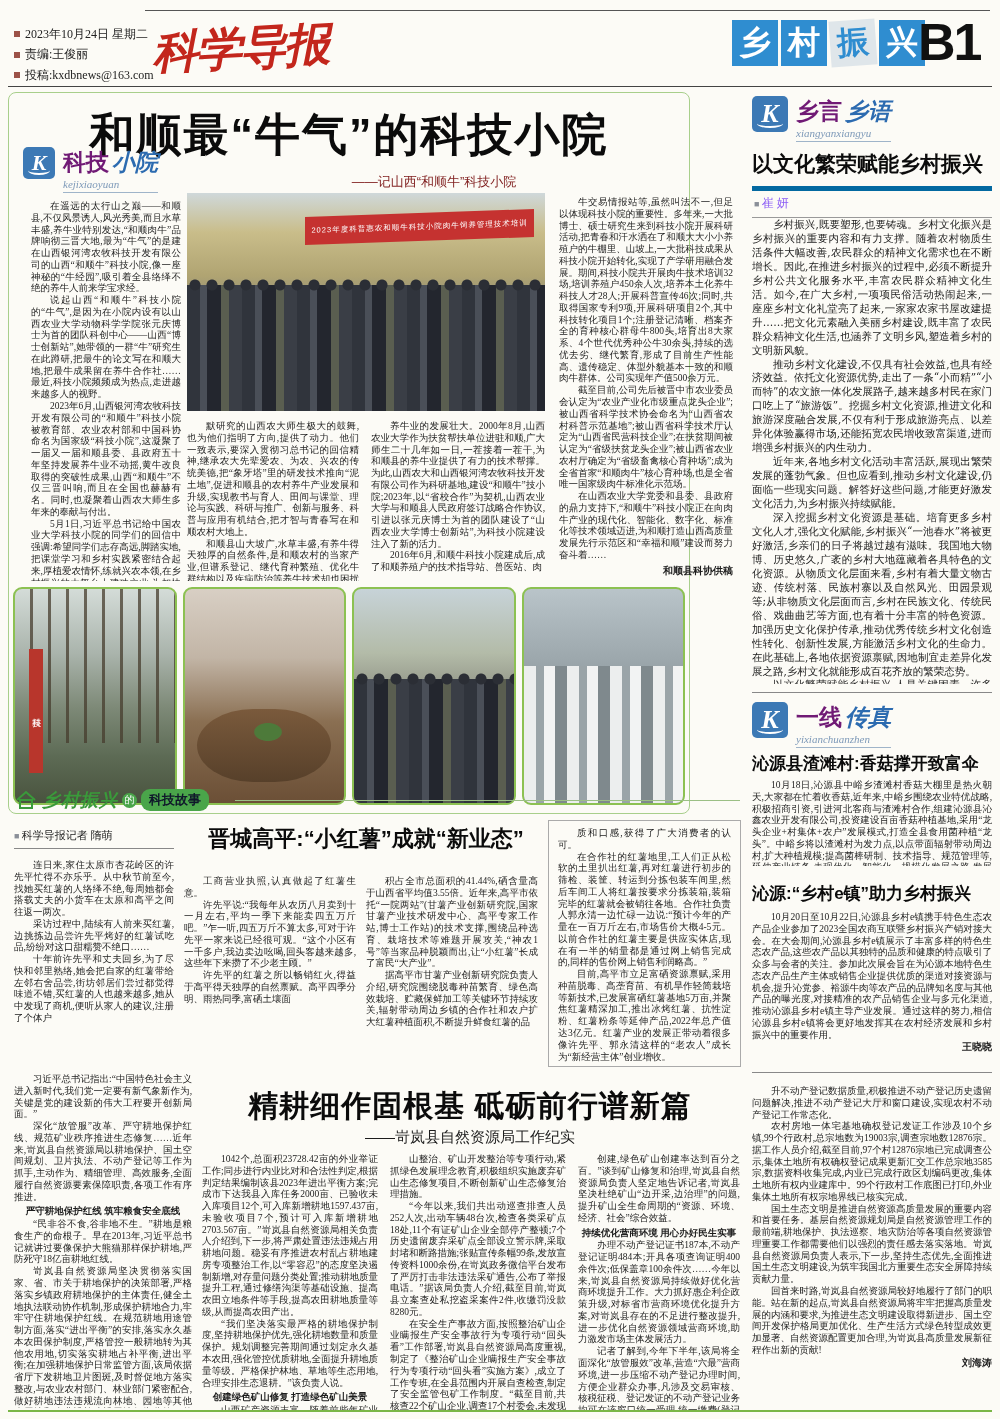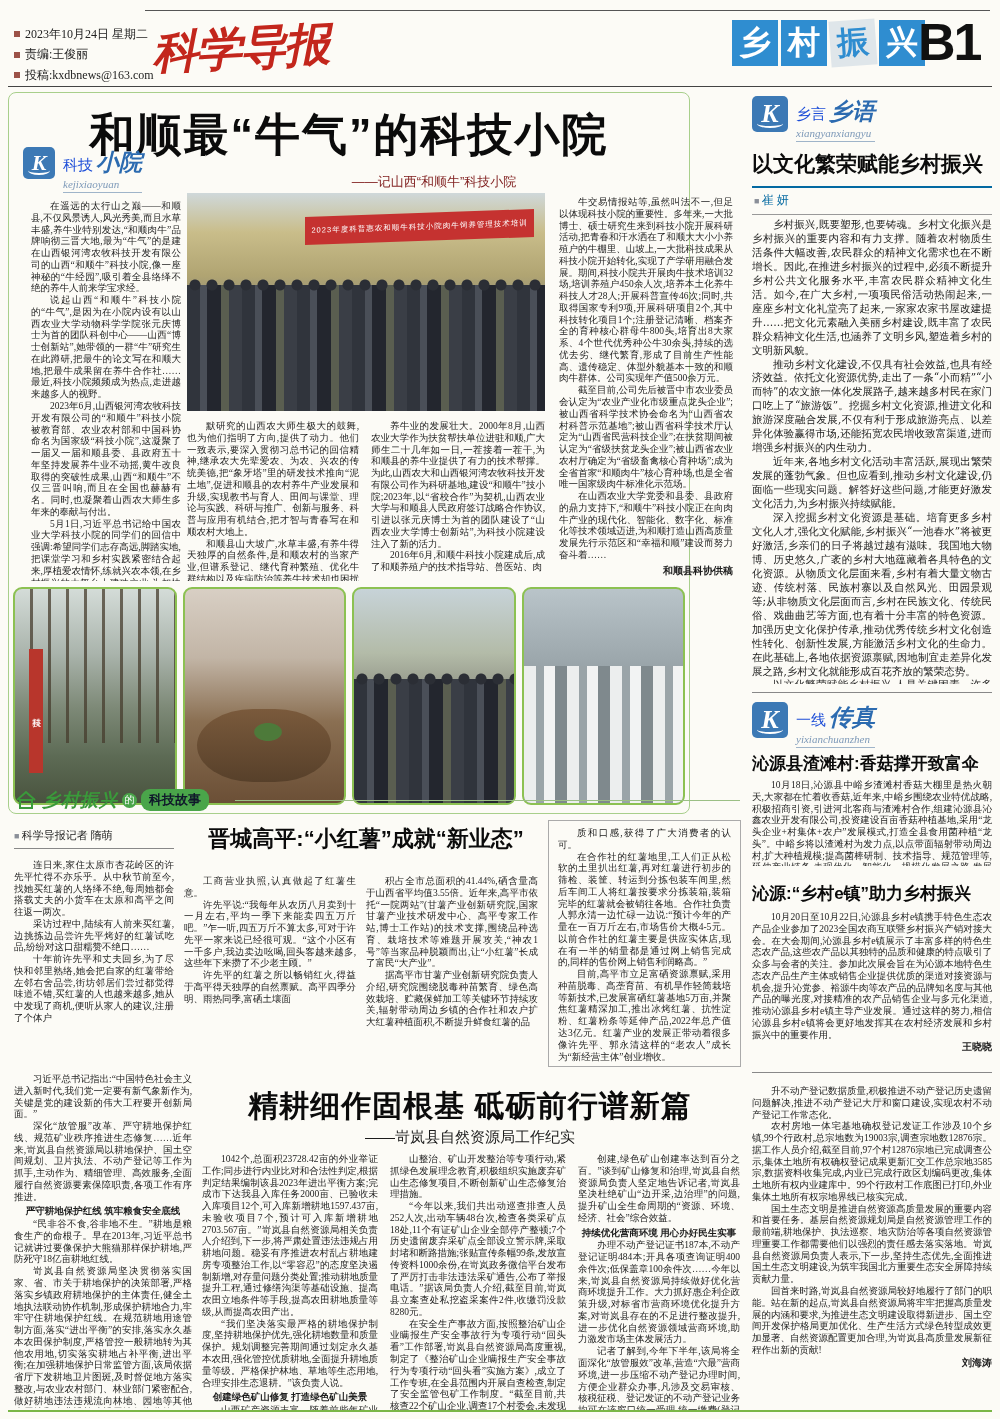--- a/index.html
+++ b/index.html
@@ -40,7 +40,7 @@
   .klogo::after { content:""; position:absolute; left:5px; right:5px; bottom:4px; height:7px;
     border-bottom:2px solid #fff; border-radius:50%; }
   .sec-words { border-bottom:1px solid #9fb4c9; padding-bottom:2px; }
-  .sec-black { font-family:"Liberation Sans",sans-serif; font-weight:400; font-size:15px; color:#1d4ed8; }
+  .sec-black { font-family:"Liberation Sans",sans-serif; font-weight:700; font-size:23px; color:#701a75; }
   .sec-script { font-family:"DejaVu Serif",serif; font-style:italic; font-weight:bold; font-size:23px; color:#2c6bb0; margin-left:3px; }
   .sec-pinyin { font-style:italic; font-size:11px; color:#7d99b8; }
   

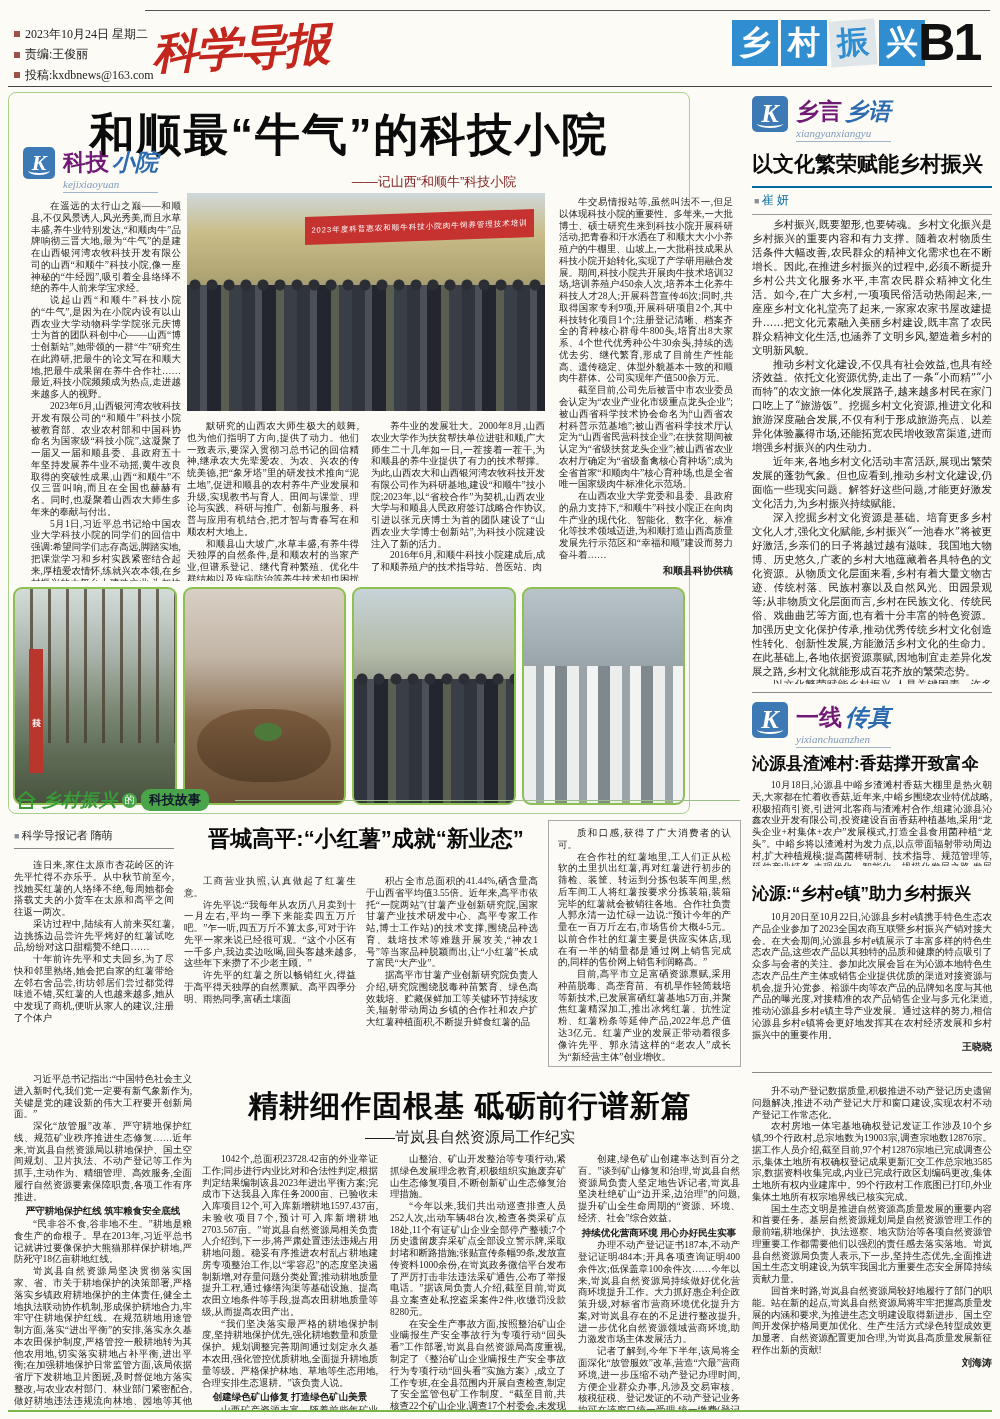--- a/index.html
+++ b/index.html
@@ -86,8 +86,8 @@
   .m-credit { text-align:right; font-weight:bold; font-size:10px; padding-top:3px; }
   
   .s-head { position:absolute; left:752px; width:240px; text-align:left; }
-  .s-byline { position:absolute; left:752px; width:240px; font-size:12px; color:#0369a1;
-    border-top:2px solid #0369a1; border-bottom:1px solid #999; padding:4px 2px 5px; }
+  .s-byline { position:absolute; left:752px; width:240px; font-size:12px; color:#8b5cf6;
+    border-top:5px solid #0369a1; border-bottom:1px solid #999; padding:4px 2px 5px; }
   .s-byline::before, .j-byline::before { content:"■ "; color:#8a8f98; font-size:9px; }
   .kai { font-size:10.5px; line-height:1.33; font-family:"DejaVu Serif","Liberation Serif",serif; }
   .divider { position:absolute; left:752px; width:240px; border-top:1px solid #888; }

